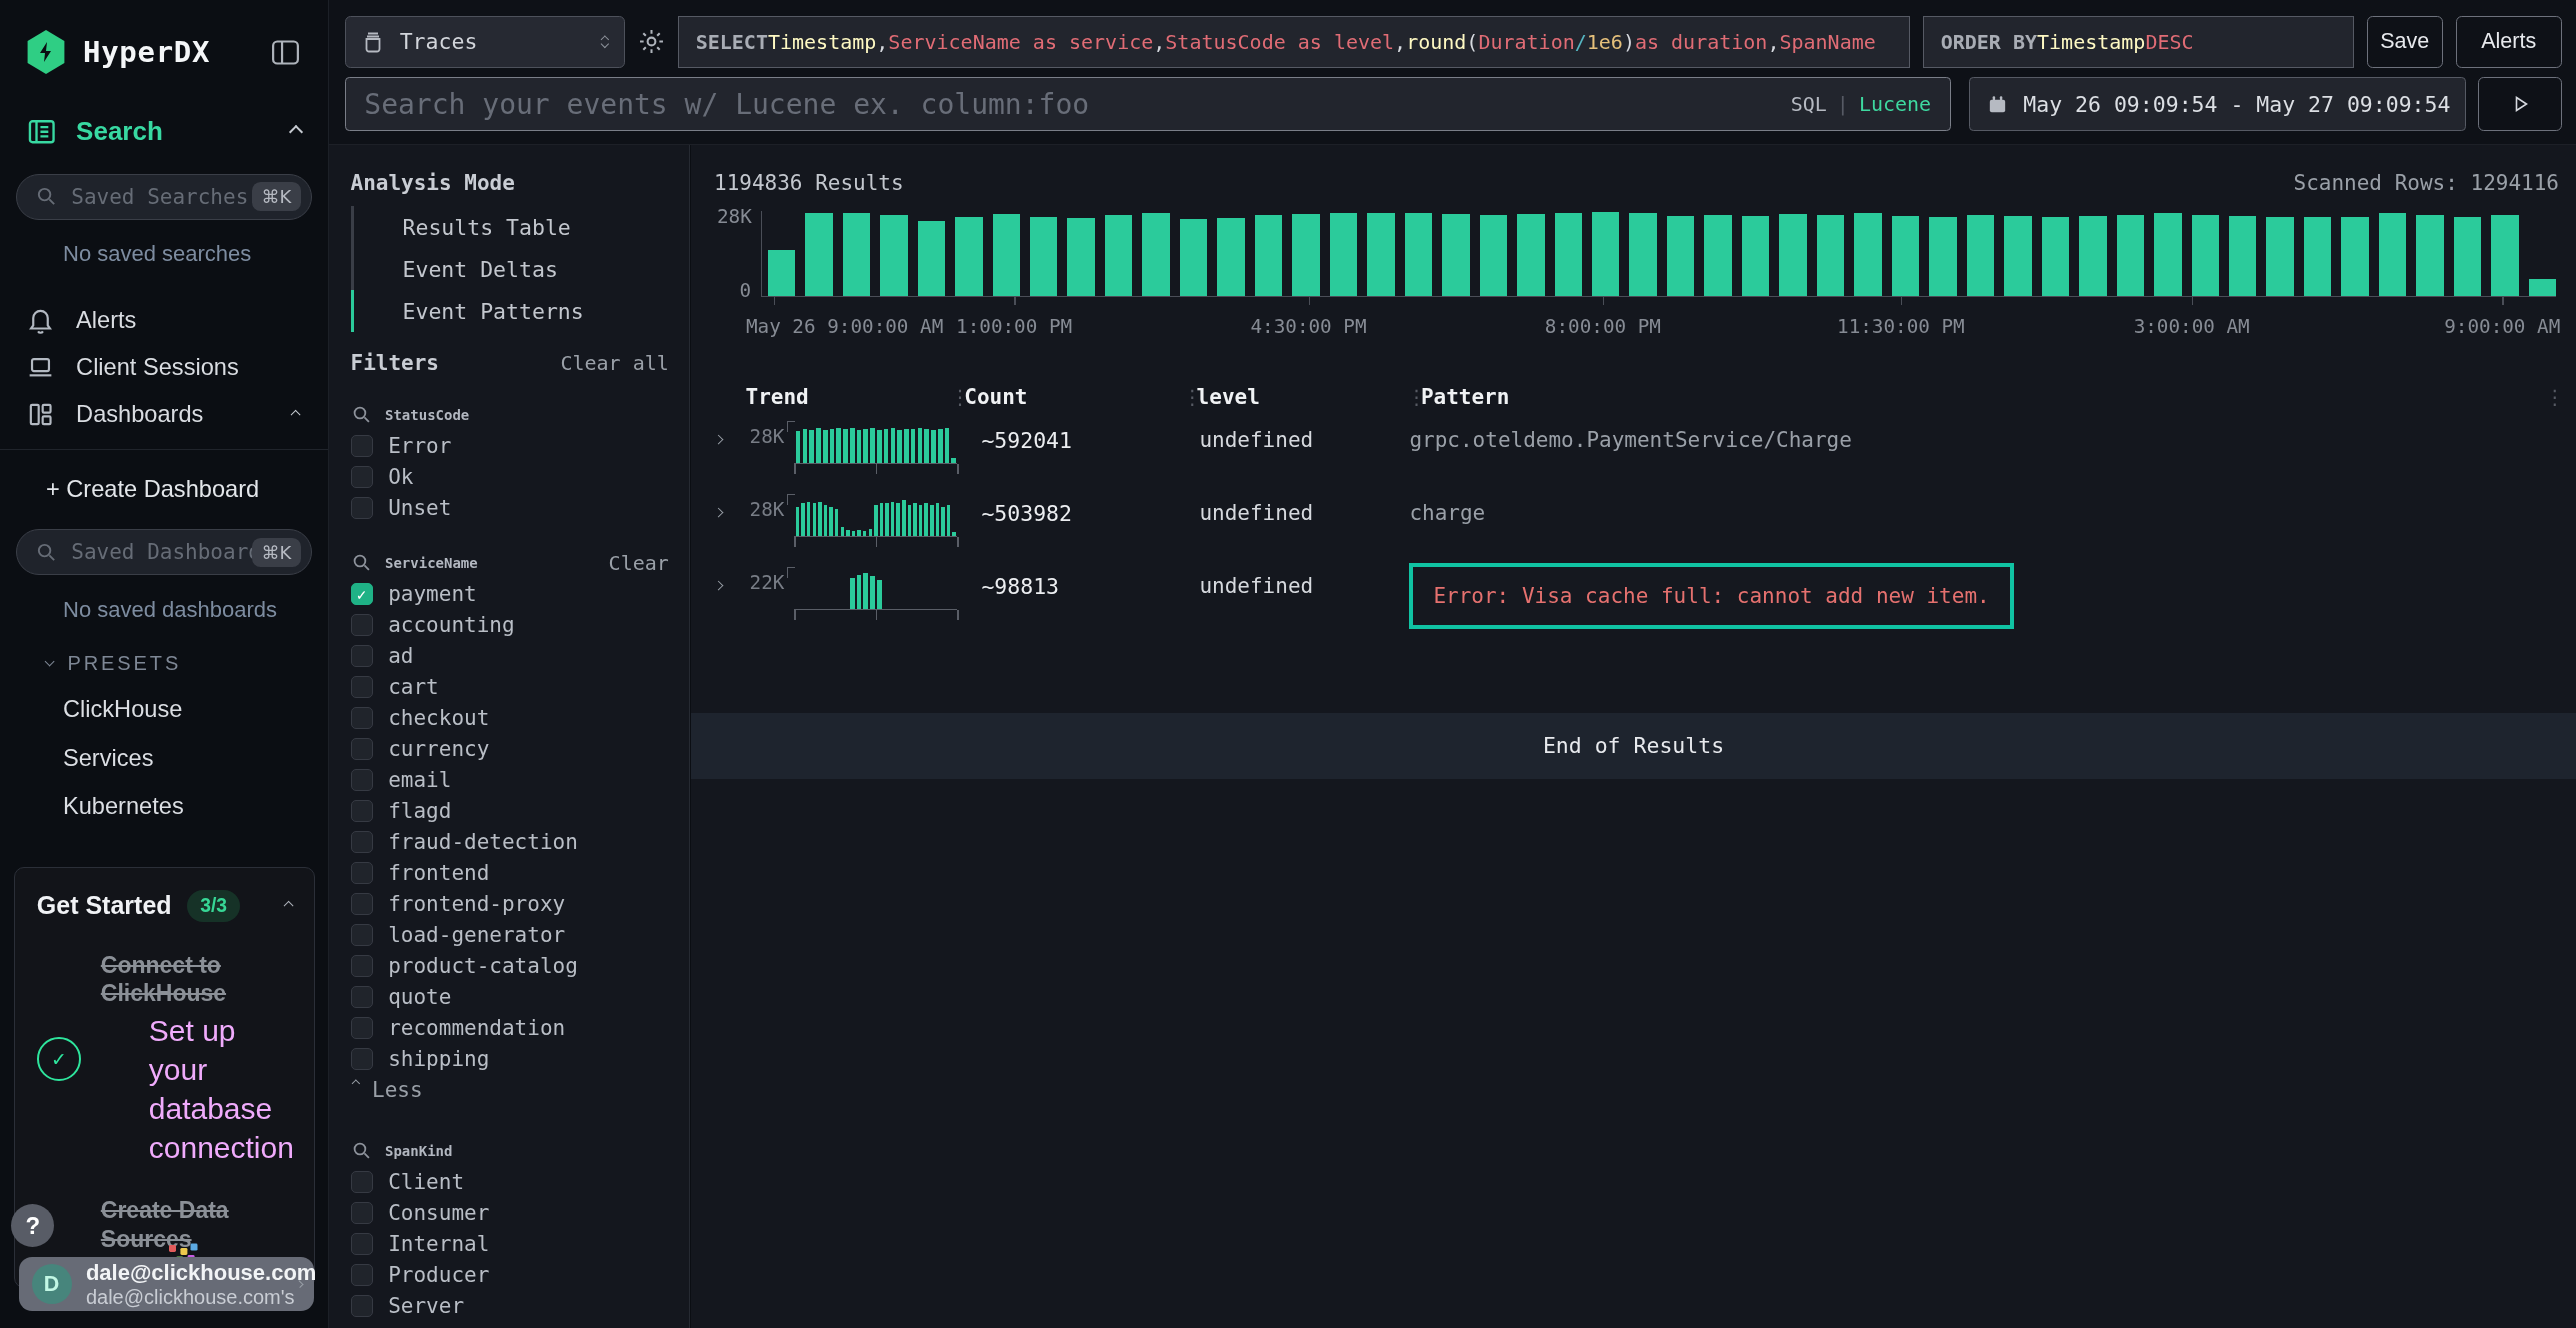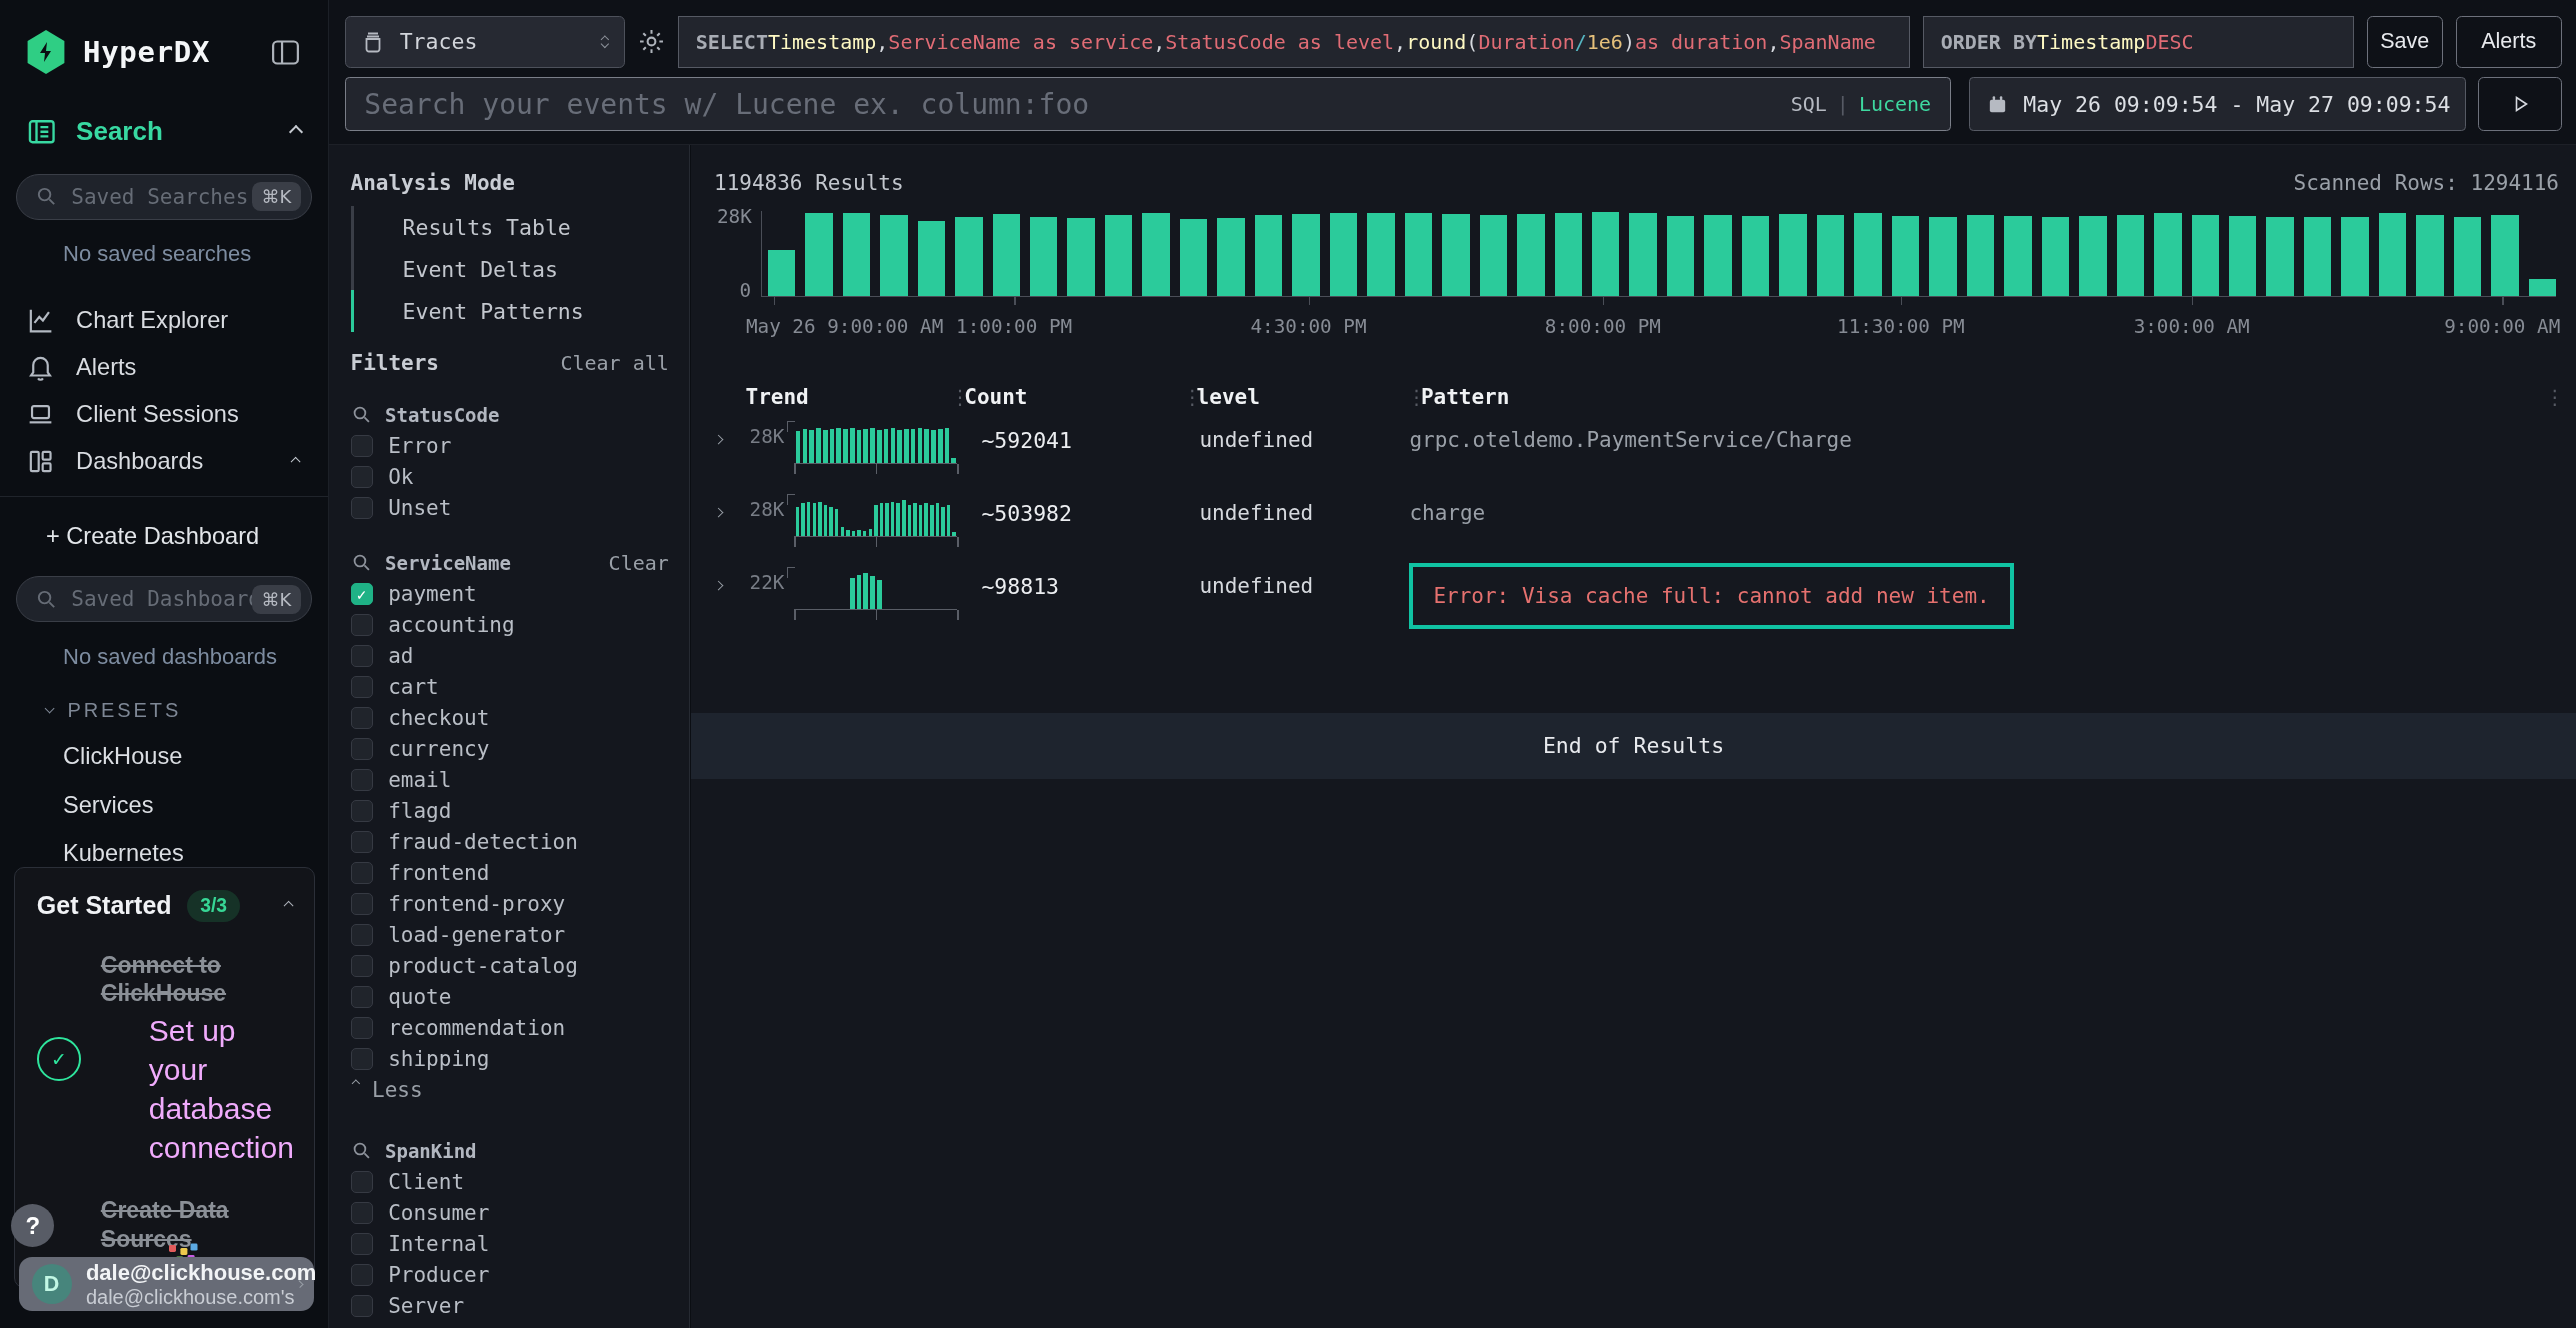--- a/index.html
+++ b/index.html
@@ -237,15 +237,6 @@
       <div class="snav">
         <span class="icn">
           <svg width="29" height="29" viewBox="0 0 24 24" fill="none" stroke="currentColor" stroke-width="1.8">
-            <path d="M4 3v18h17"></path>
-            <path d="M7 14l4-5 3 3 5-7"></path>
-          </svg>
-        </span>
-        <span class="txt">Chart Explorer</span>
-      </div>
-      <div class="snav">
-        <span class="icn">
-          <svg width="29" height="29" viewBox="0 0 24 24" fill="none" stroke="currentColor" stroke-width="1.8">
             <path d="M6 16v-6a6 6 0 1112 0v6l1.8 2.6H4.2z"></path>
             <path d="M10 21a2.3 2.3 0 004 0"></path>
           </svg>

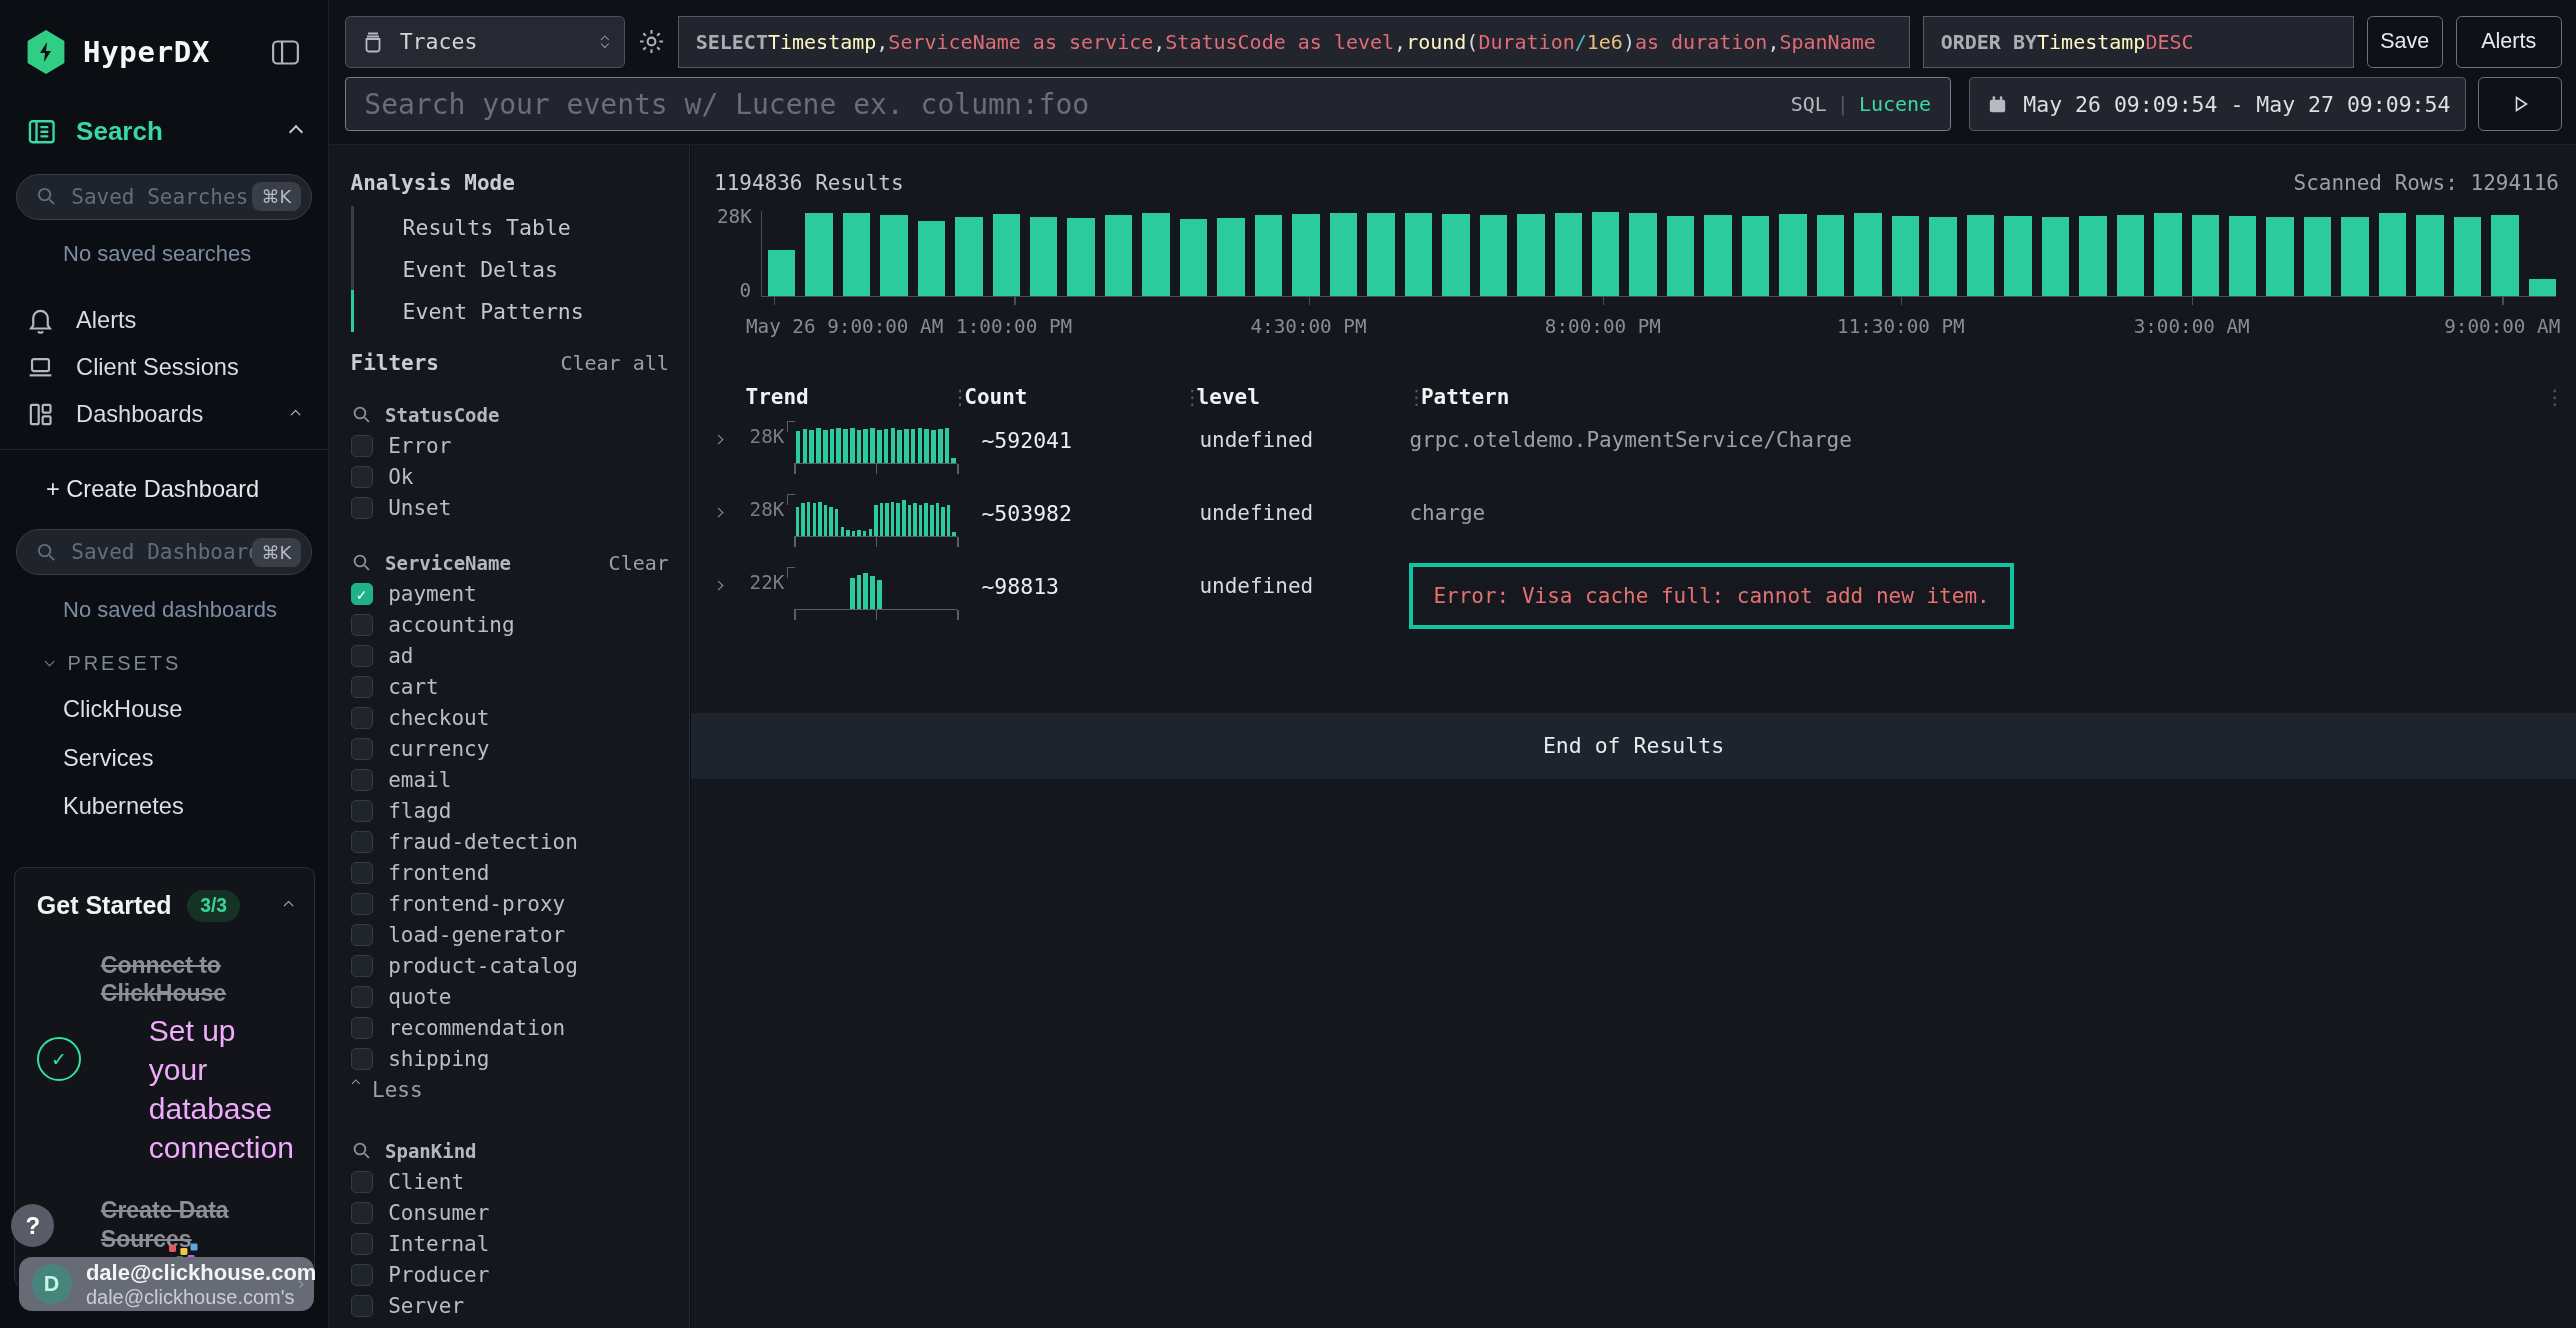--- a/index.html
+++ b/index.html
@@ -137,7 +137,7 @@
   .clear-link { margin-left:auto; color:#9aa0a8; font-size:20px; }
   .fgroup { margin-top:24px; }
   .fg-head { display:flex; align-items:center; padding-right:7.2px; color:#8d929b; height:31.5px; }
-  .fg-name { font-weight:700; font-size:19px; color:#b2b7c0; margin-left:13px; }
+  .fg-name { font-weight:700; font-size:14px; color:#b2b7c0; margin-left:13px; }
   .fitem { display:flex; align-items:center; height:31px; }
   .cb { width:22px; height:22px; border-radius:5px; background:#20242b; border:1.4px solid #363a43;
     flex:none; display:flex; align-items:center; justify-content:center; }

